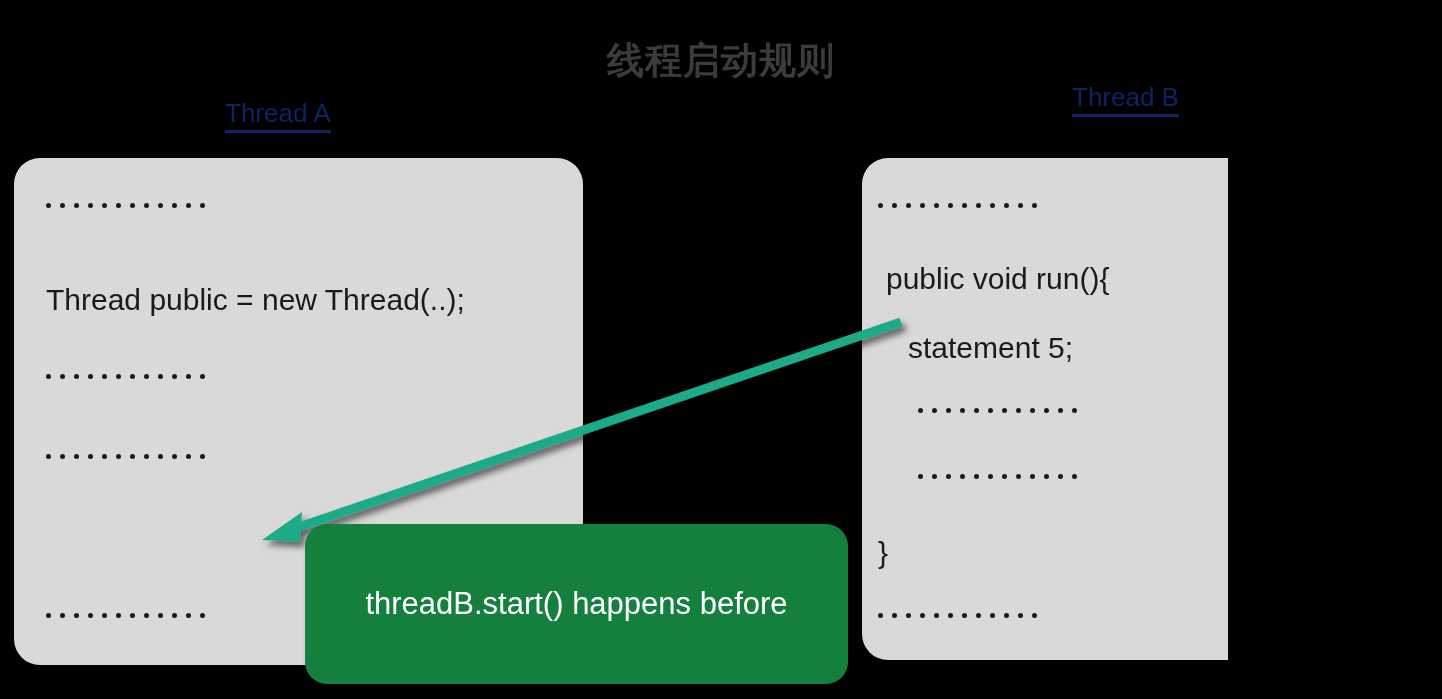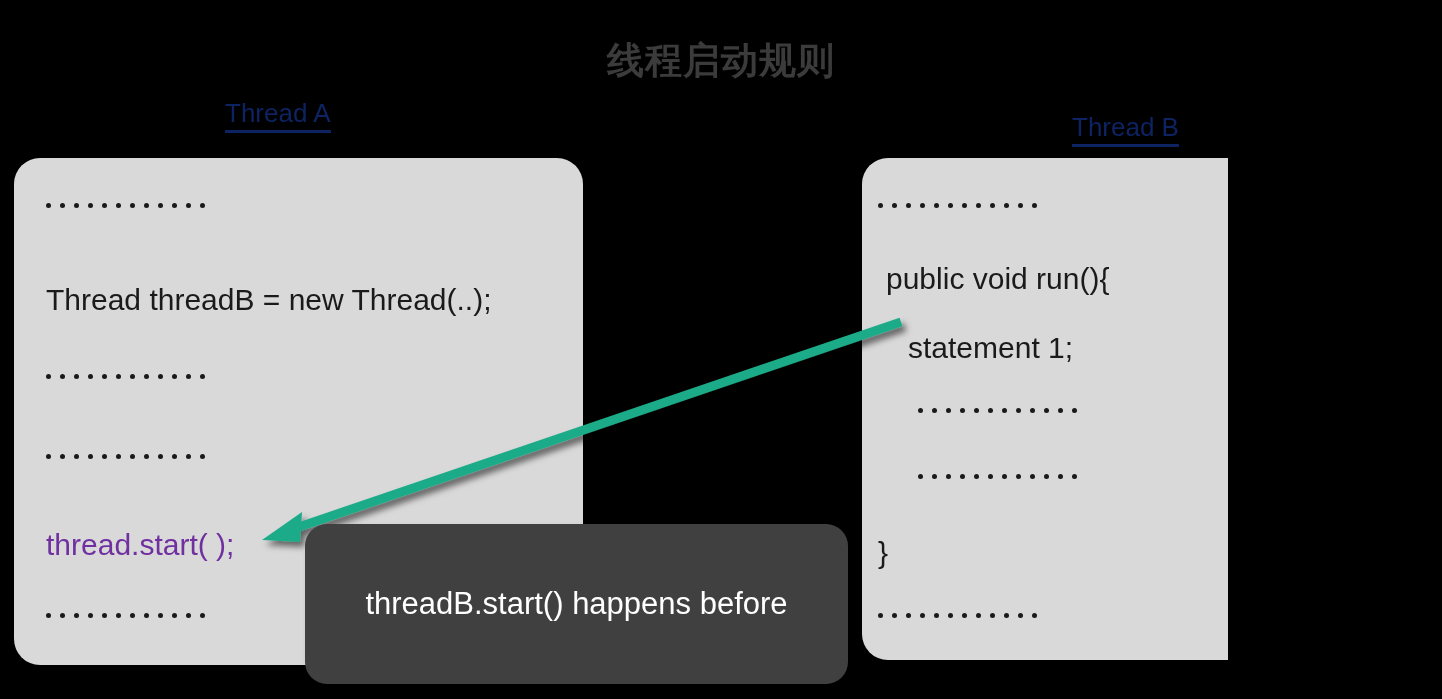--- a/index.html
+++ b/index.html
@@ -48,7 +48,7 @@
     margin-top: 1px;
   }
   #head-a { left: 225px; top: 98px; }
-  #head-b { left: 1072px; top: 112px; }
+  #head-b { left: 1072px; top: 82px; }
 
   
   .panel {

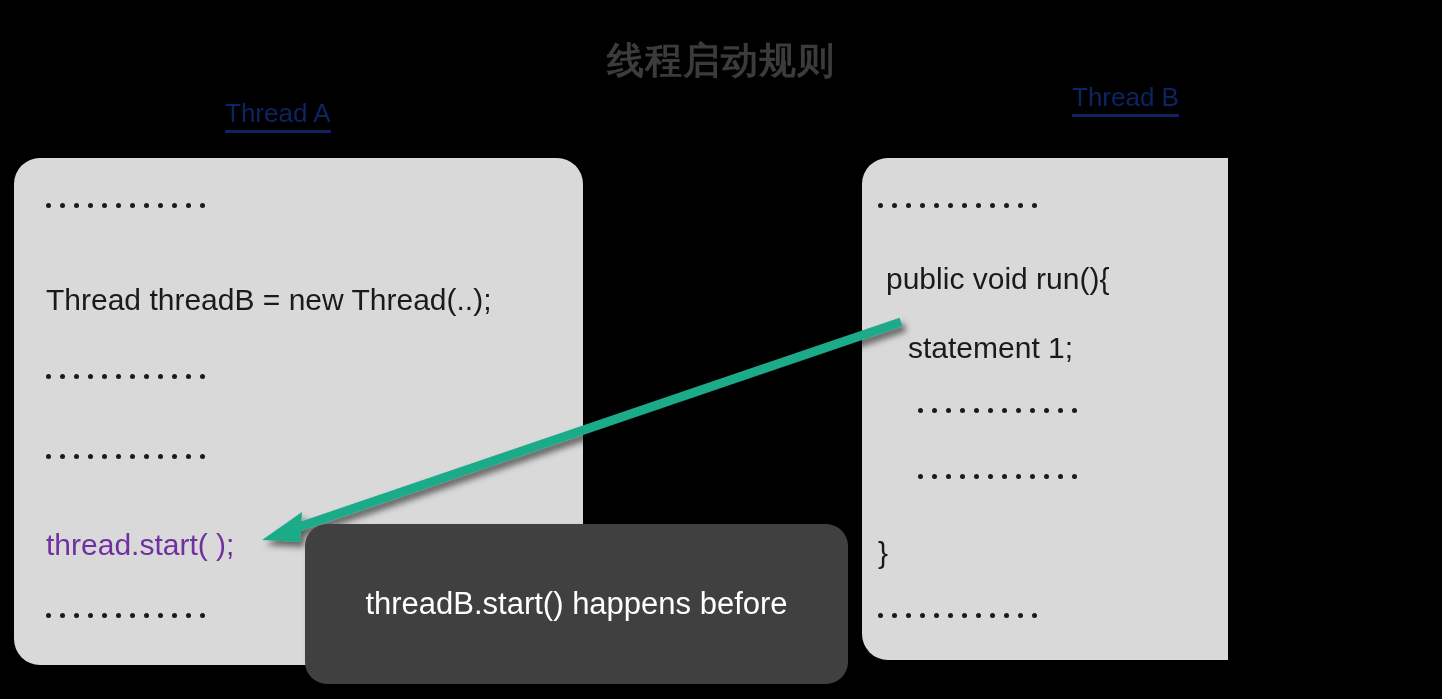--- a/index.html
+++ b/index.html
@@ -161,7 +161,7 @@
         <i></i>
         <i></i>
       </div>
-    <div class="code-line" style="left:32px; top:127px;">Thread threadB = new Thread(..);</div>
+    <div class="code-line" style="left:32px; top:127px;">Thread public = new Thread(..);</div>
     <div class="dots" style="left:32px; top:216px;">
         <i></i>
         <i></i>

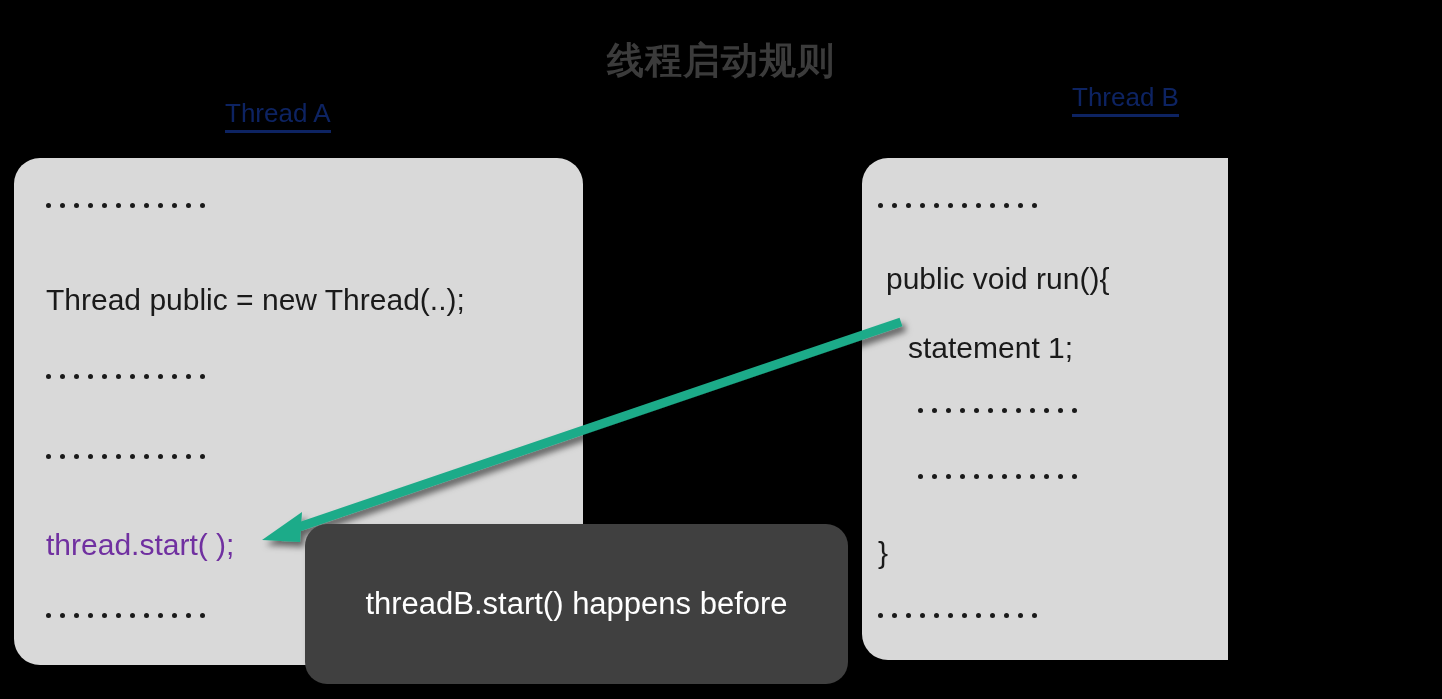--- a/index.html
+++ b/index.html
@@ -223,7 +223,7 @@
         <i></i>
       </div>
     <div class="code-line" style="left:24px; top:106px;">public void run(){</div>
-    <div class="code-line" style="left:46px; top:175px;">statement 1;</div>
+    <div class="code-line" style="left:46px; top:175px;">statement 5;</div>
     <div class="dots" style="left:56px; top:250px;">
         <i></i>
         <i></i>

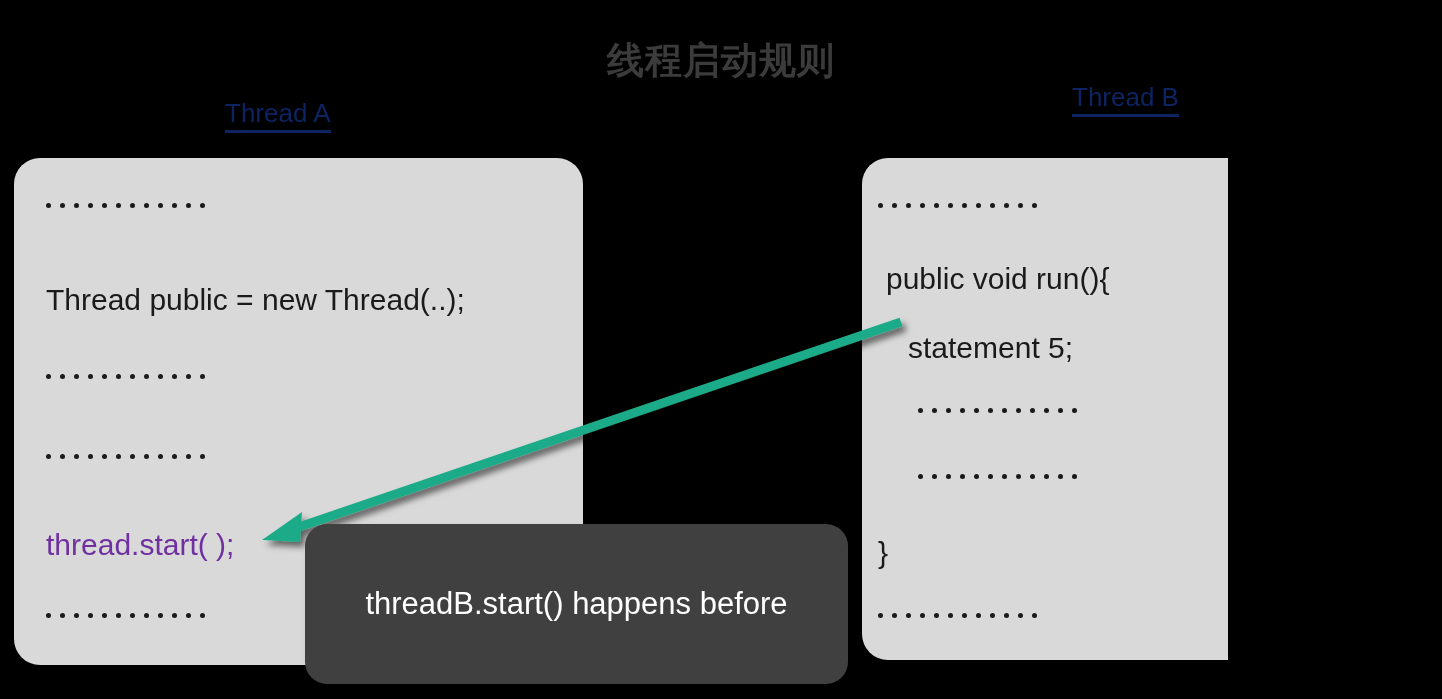--- a/index.html
+++ b/index.html
@@ -190,7 +190,6 @@
         <i></i>
         <i></i>
       </div>
-    <div class="code-line purple" style="left:32px; top:372px;">thread.start( );</div>
     <div class="dots" style="left:32px; top:455px;">
         <i></i>
         <i></i>

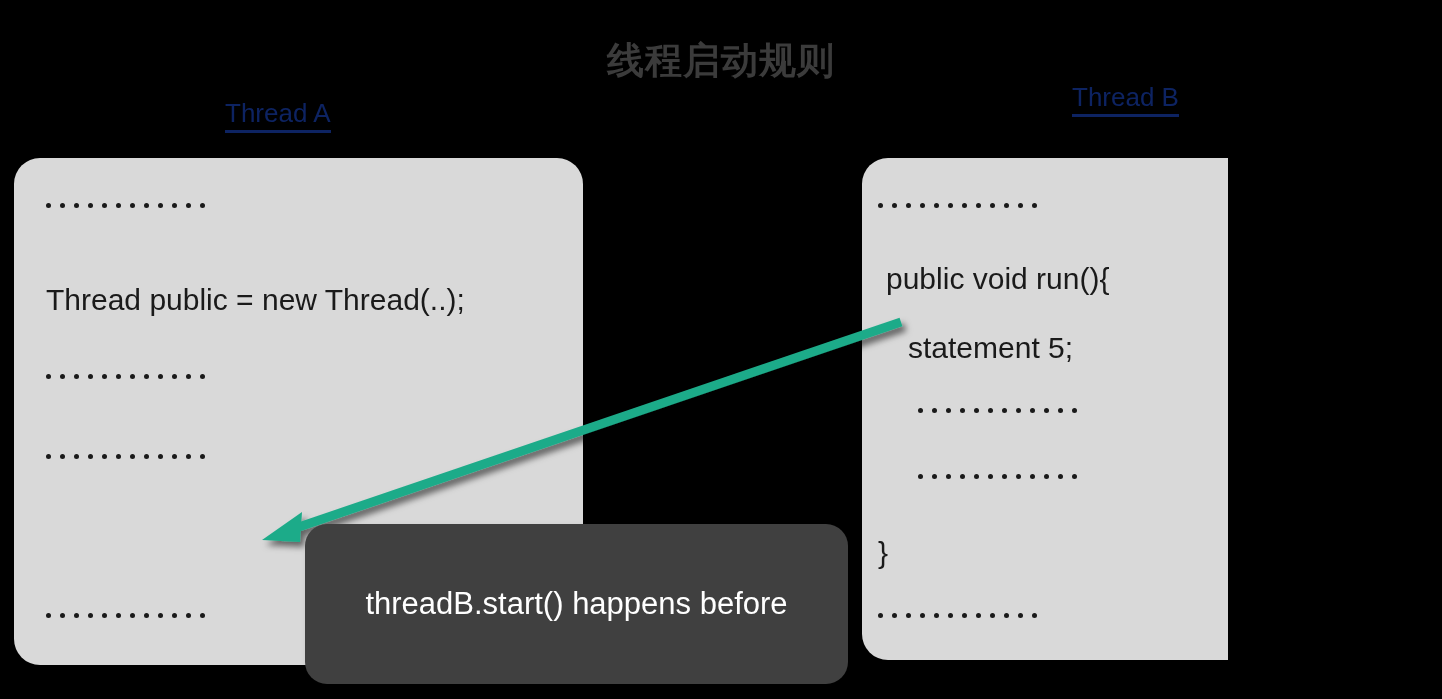--- a/index.html
+++ b/index.html
@@ -112,7 +112,7 @@
     top: 524px;
     width: 543px;
     height: 160px;
-    background: #404040;
+    background: #15803d;
     border-radius: 22px;
     box-shadow: 5px 6px 7px rgba(0,0,0,0.5);
     display: flex;

